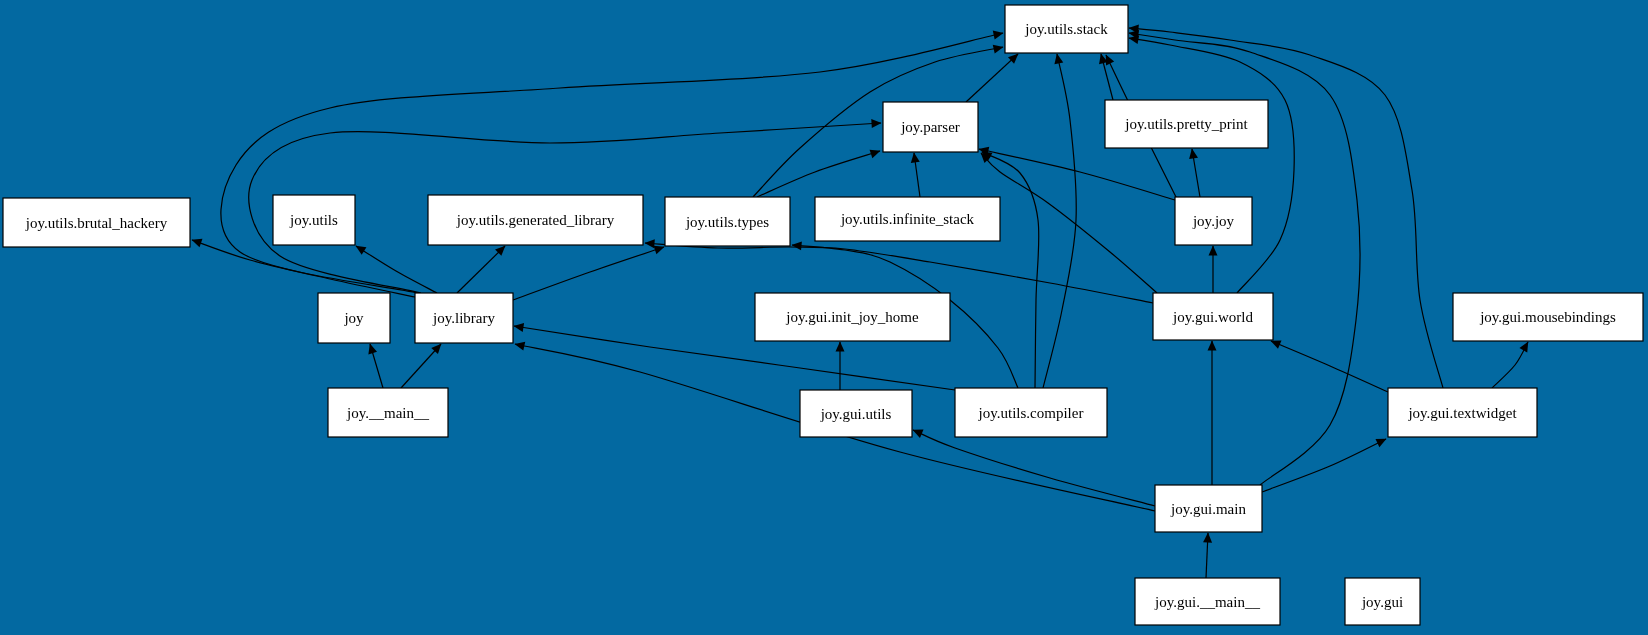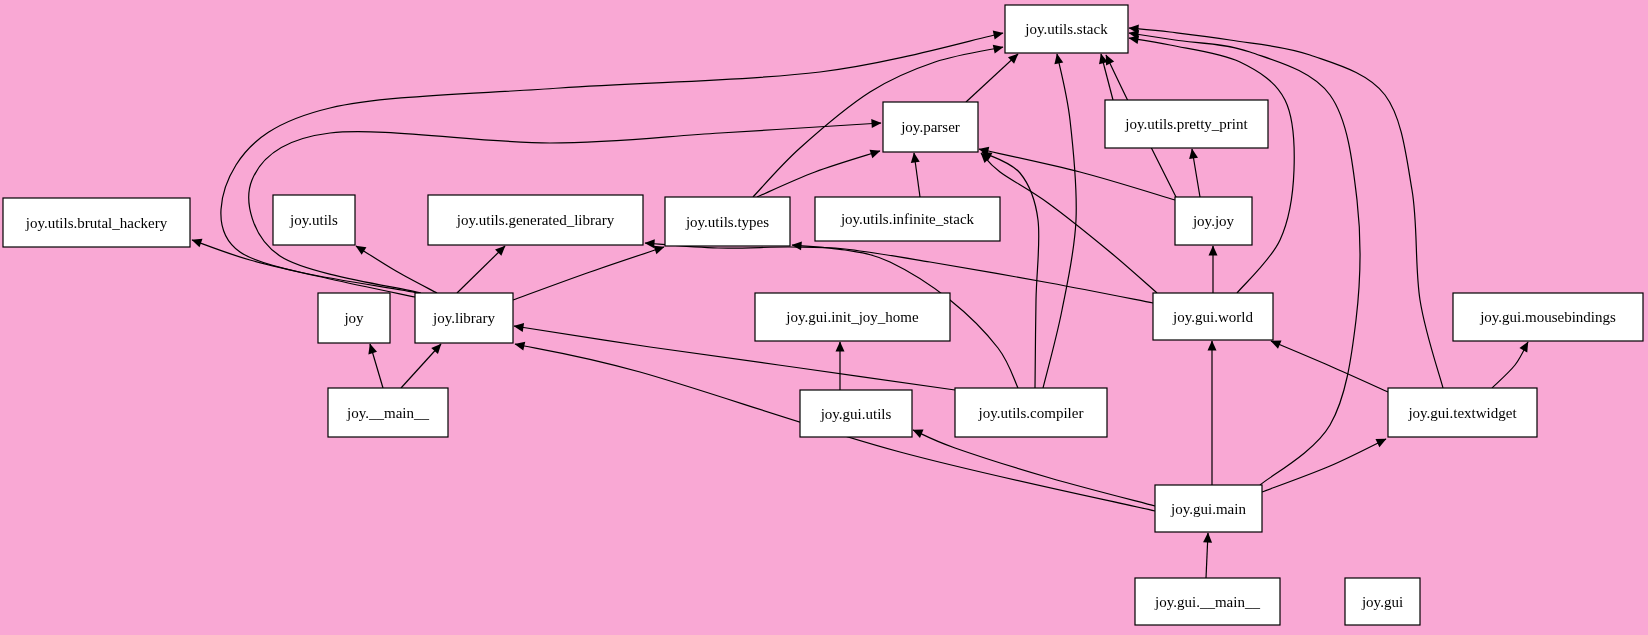--- a/index.html
+++ b/index.html
@@ -12,7 +12,7 @@
     position: relative;
     width: 1648px;
     height: 635px;
-    background: #f9a8d4;
+    background: #0369a1;
     overflow: hidden;
   }
   svg { display: block; }

